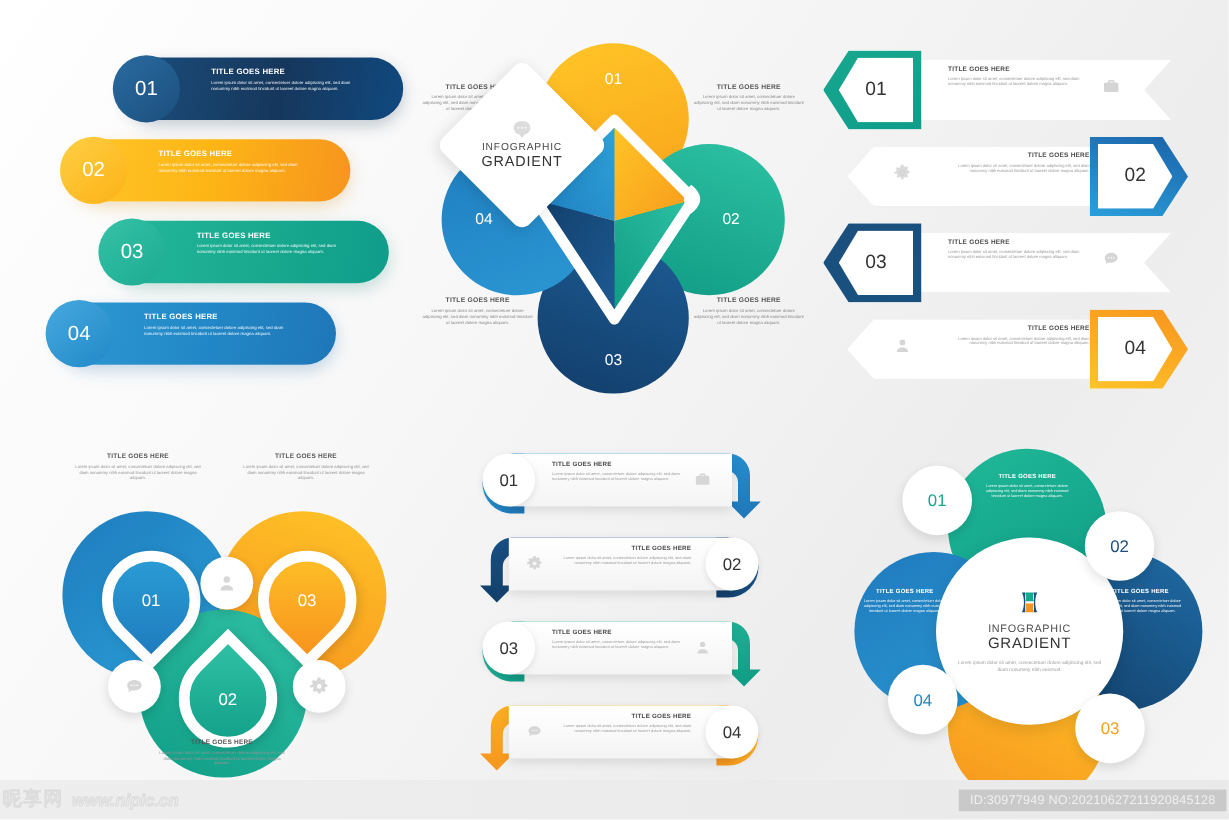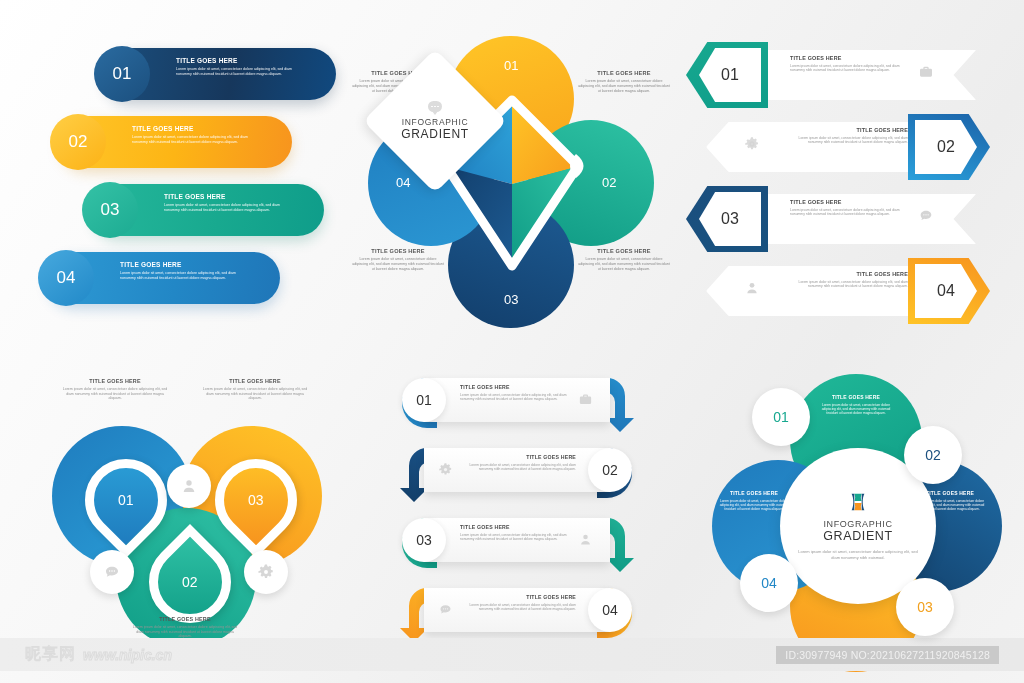--- a/index.html
+++ b/index.html
@@ -215,9 +215,9 @@
 
   
   #footer {
-    position: absolute; left: 0; bottom: 12px; width: 1024px; height: 33px;
+    position: absolute; left: 0; bottom: 0; width: 1024px; height: 33px;
     background: linear-gradient(90deg,#eeeeee,#e9e9e9);
-    display: flex; align-items: center; justify-content: space-between; padding: 0 25px;
+    display: flex; align-items: center; justify-content: space-between; padding: 0 2px;
   }
   #wm { display: flex; align-items: center; gap: 7px; }
   #wm .cn {

